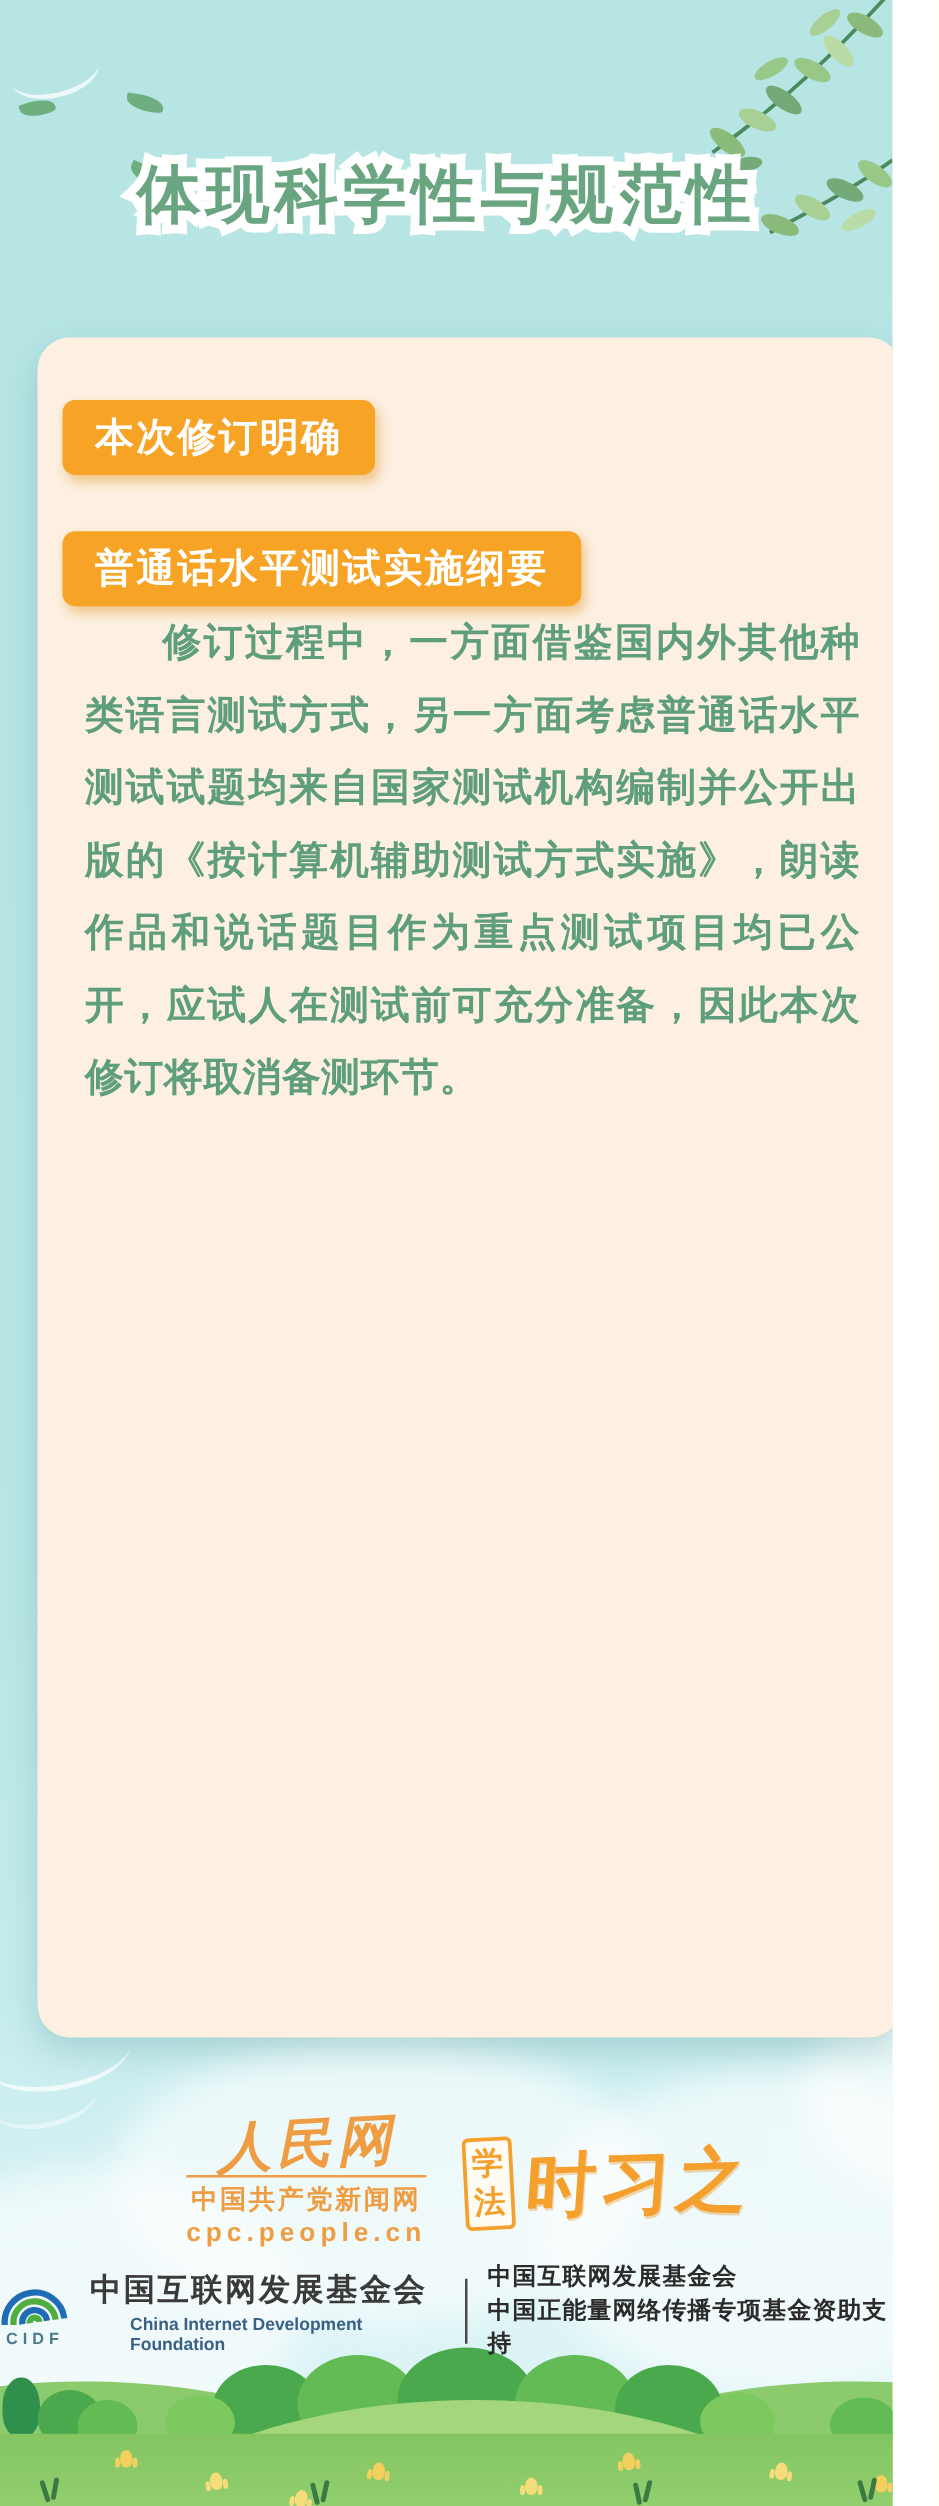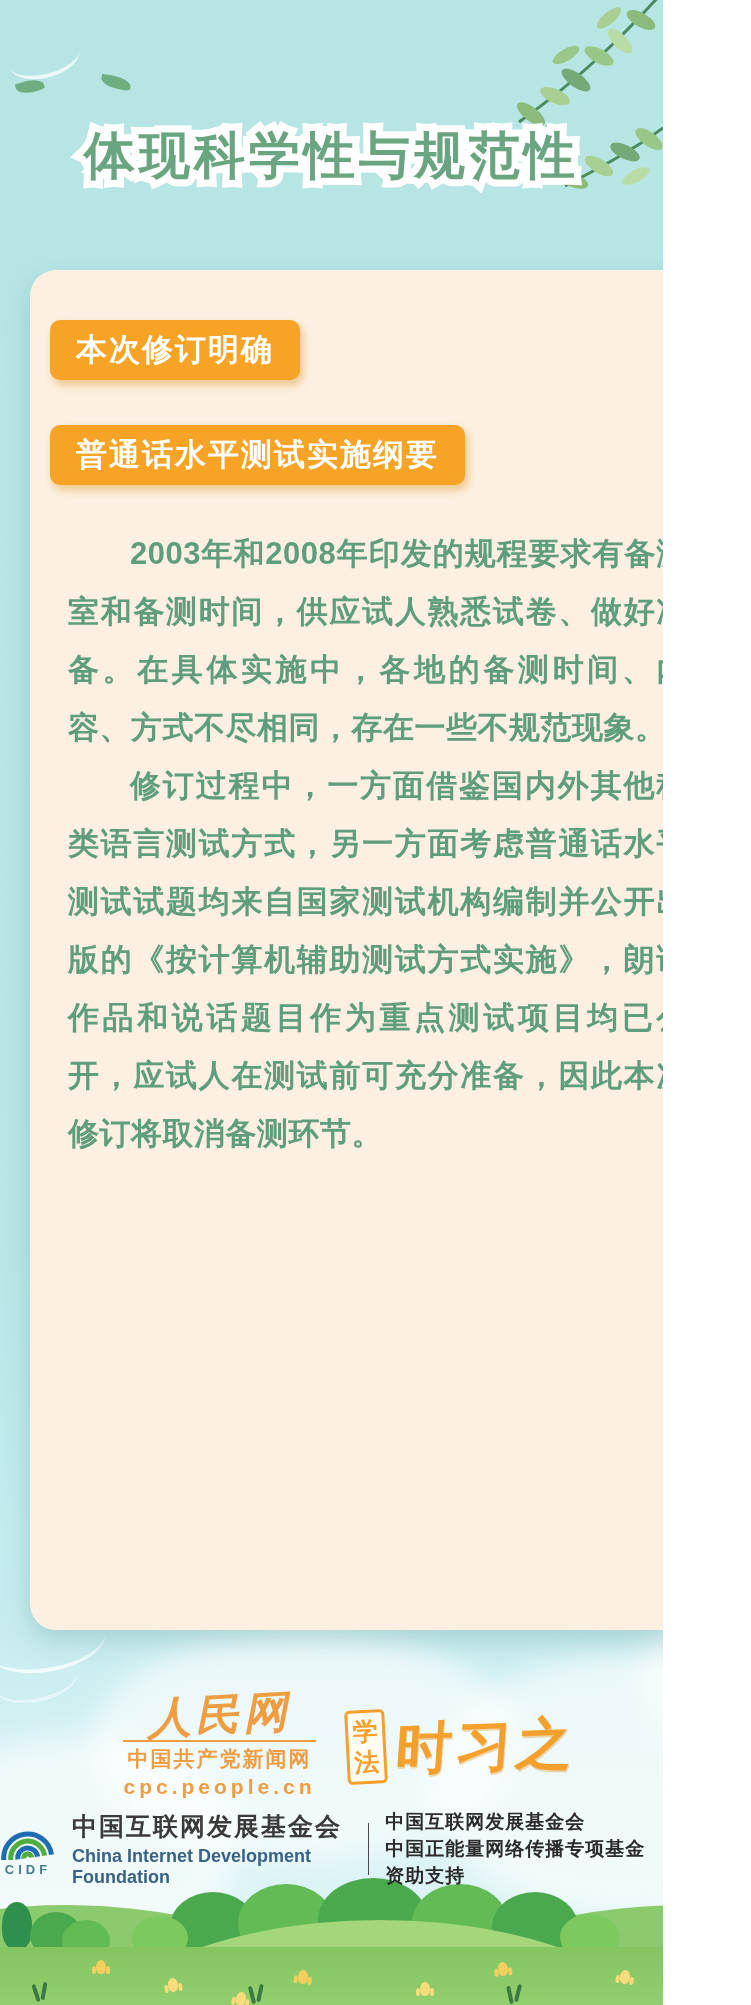--- a/index.html
+++ b/index.html
@@ -6,7 +6,7 @@
   body { font-family: "Liberation Sans", sans-serif; }
 
   .poster{
-    position:relative; width:663px; height:2005px; overflow:hidden;
+    position:relative; width:714px; height:2005px; overflow:hidden;
     background: linear-gradient(180deg,#b6e5e4 0%, #b8e7e6 62%, #c6ecee 80%, #d8f2f4 90%, #e2f6f7 100%);
   }
 

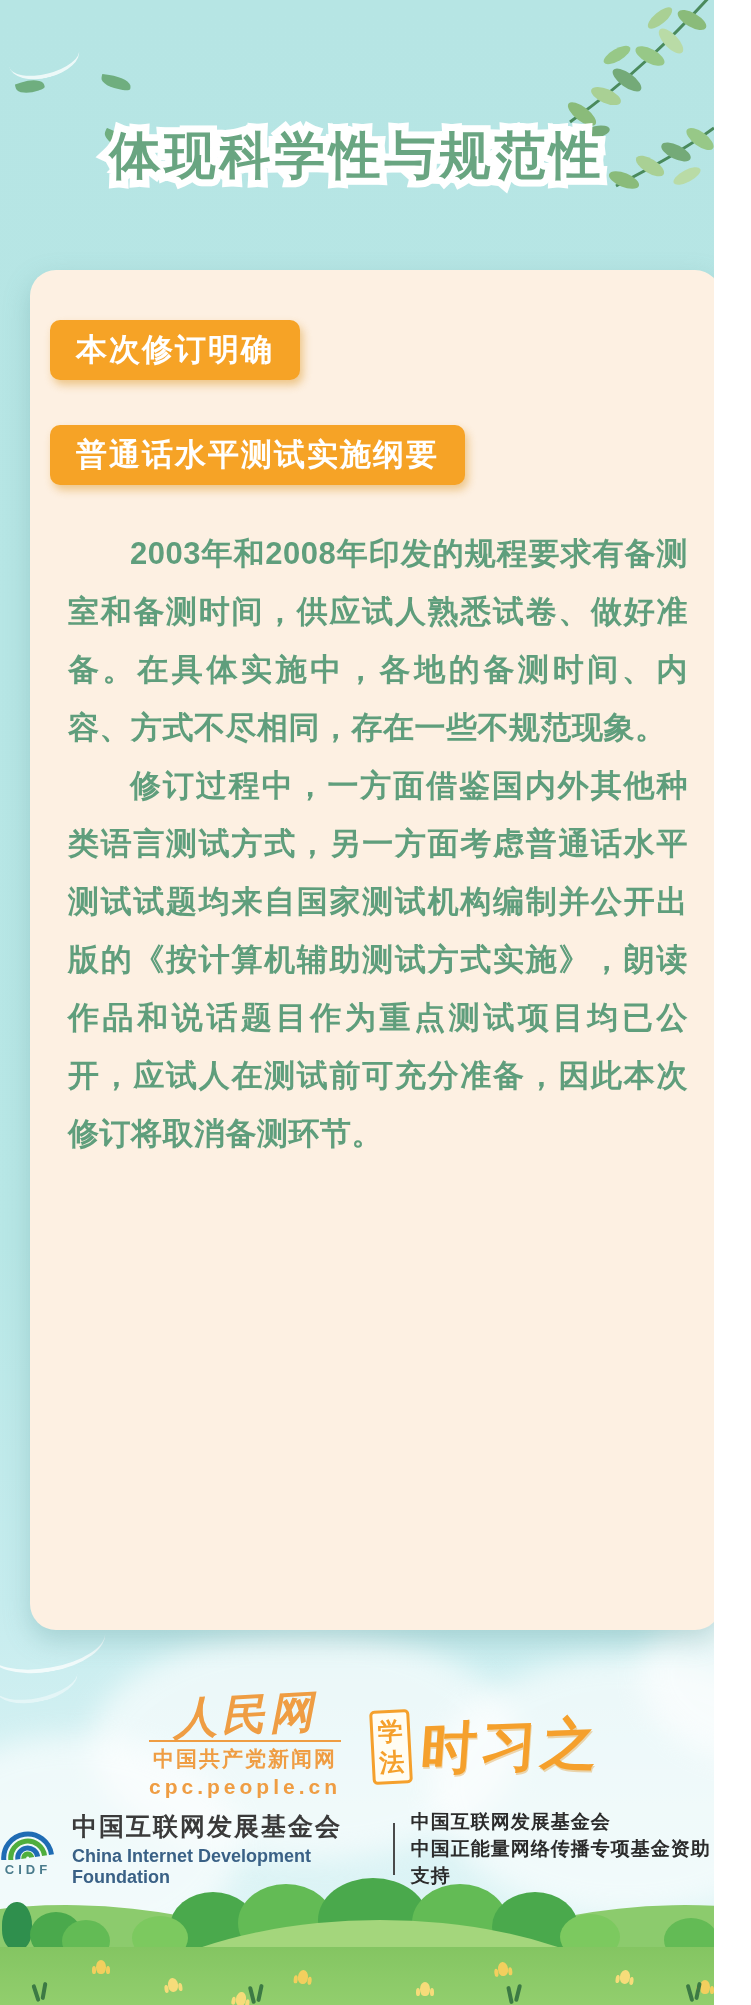--- a/index.html
+++ b/index.html
@@ -148,7 +148,6 @@
     <div class="badge">本次修订明确</div>
 
     <div class="badge second">普通话水平测试实施纲要</div>
-    <p class="body-p mid">2003年和2008年印发的规程要求有备测室和备测时间，供应试人熟悉试卷、做好准备。在具体实施中，各地的备测时间、内容、方式不尽相同，存在一些不规范现象。</p>
     <p class="body-p cont">修订过程中，一方面借鉴国内外其他种类语言测试方式，另一方面考虑普通话水平测试试题均来自国家测试机构编制并公开出版的《按计算机辅助测试方式实施》，朗读作品和说话题目作为重点测试项目均已公开，应试人在测试前可充分准备，因此本次修订将取消备测环节。</p>
   </div>
 

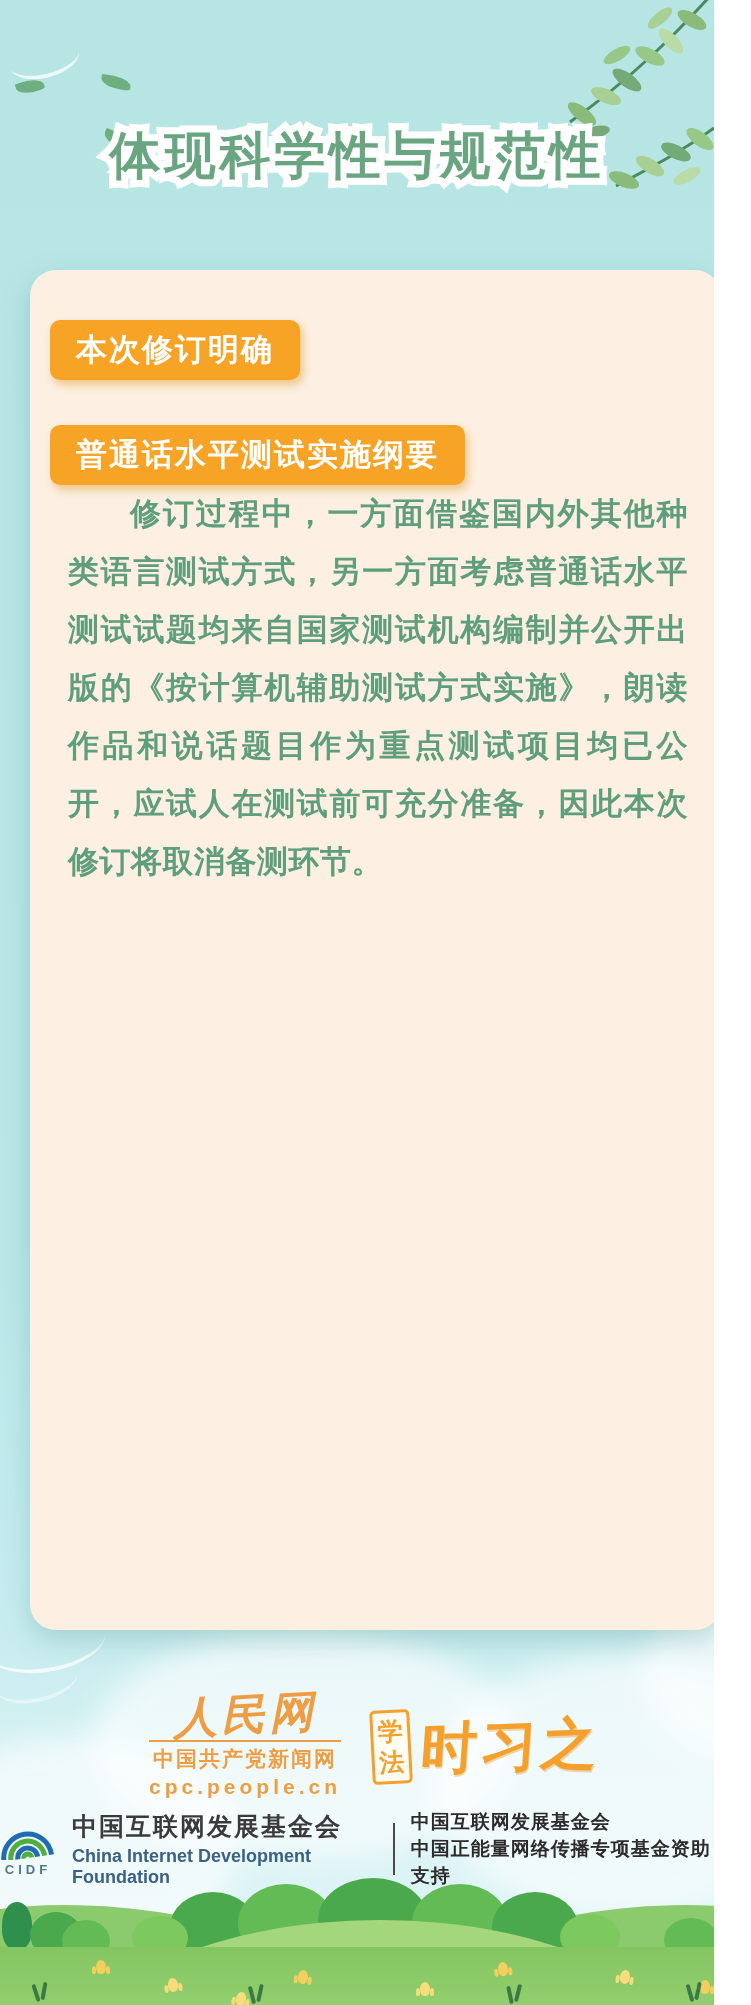--- a/index.html
+++ b/index.html
@@ -87,7 +87,7 @@
   .cidf-abbr{ display:block; font-size:13px; font-weight:700; letter-spacing:4px; color:#4a7b8c; margin-top:-2px; }
   .cidf-names{ text-align:left; }
   .cidf-cn{ display:block; font-size:25px; font-weight:800; color:#3a3a3a; letter-spacing:2px; }
-  .cidf-en{ display:block; font-size:18px; font-weight:600; color:#3a6186; margin-top:3px; }
+  .cidf-en{ display:block; font-size:14px; font-weight:600; color:#3a6186; margin-top:3px;margin-left:32px; }
   .foot-divider{ width:2px; height:52px; background:#4a4a4a; }
   .support{ text-align:left; }
   .support span{ display:block; font-size:19px; font-weight:800; color:#2b2b2b; line-height:27px; letter-spacing:1px; }

